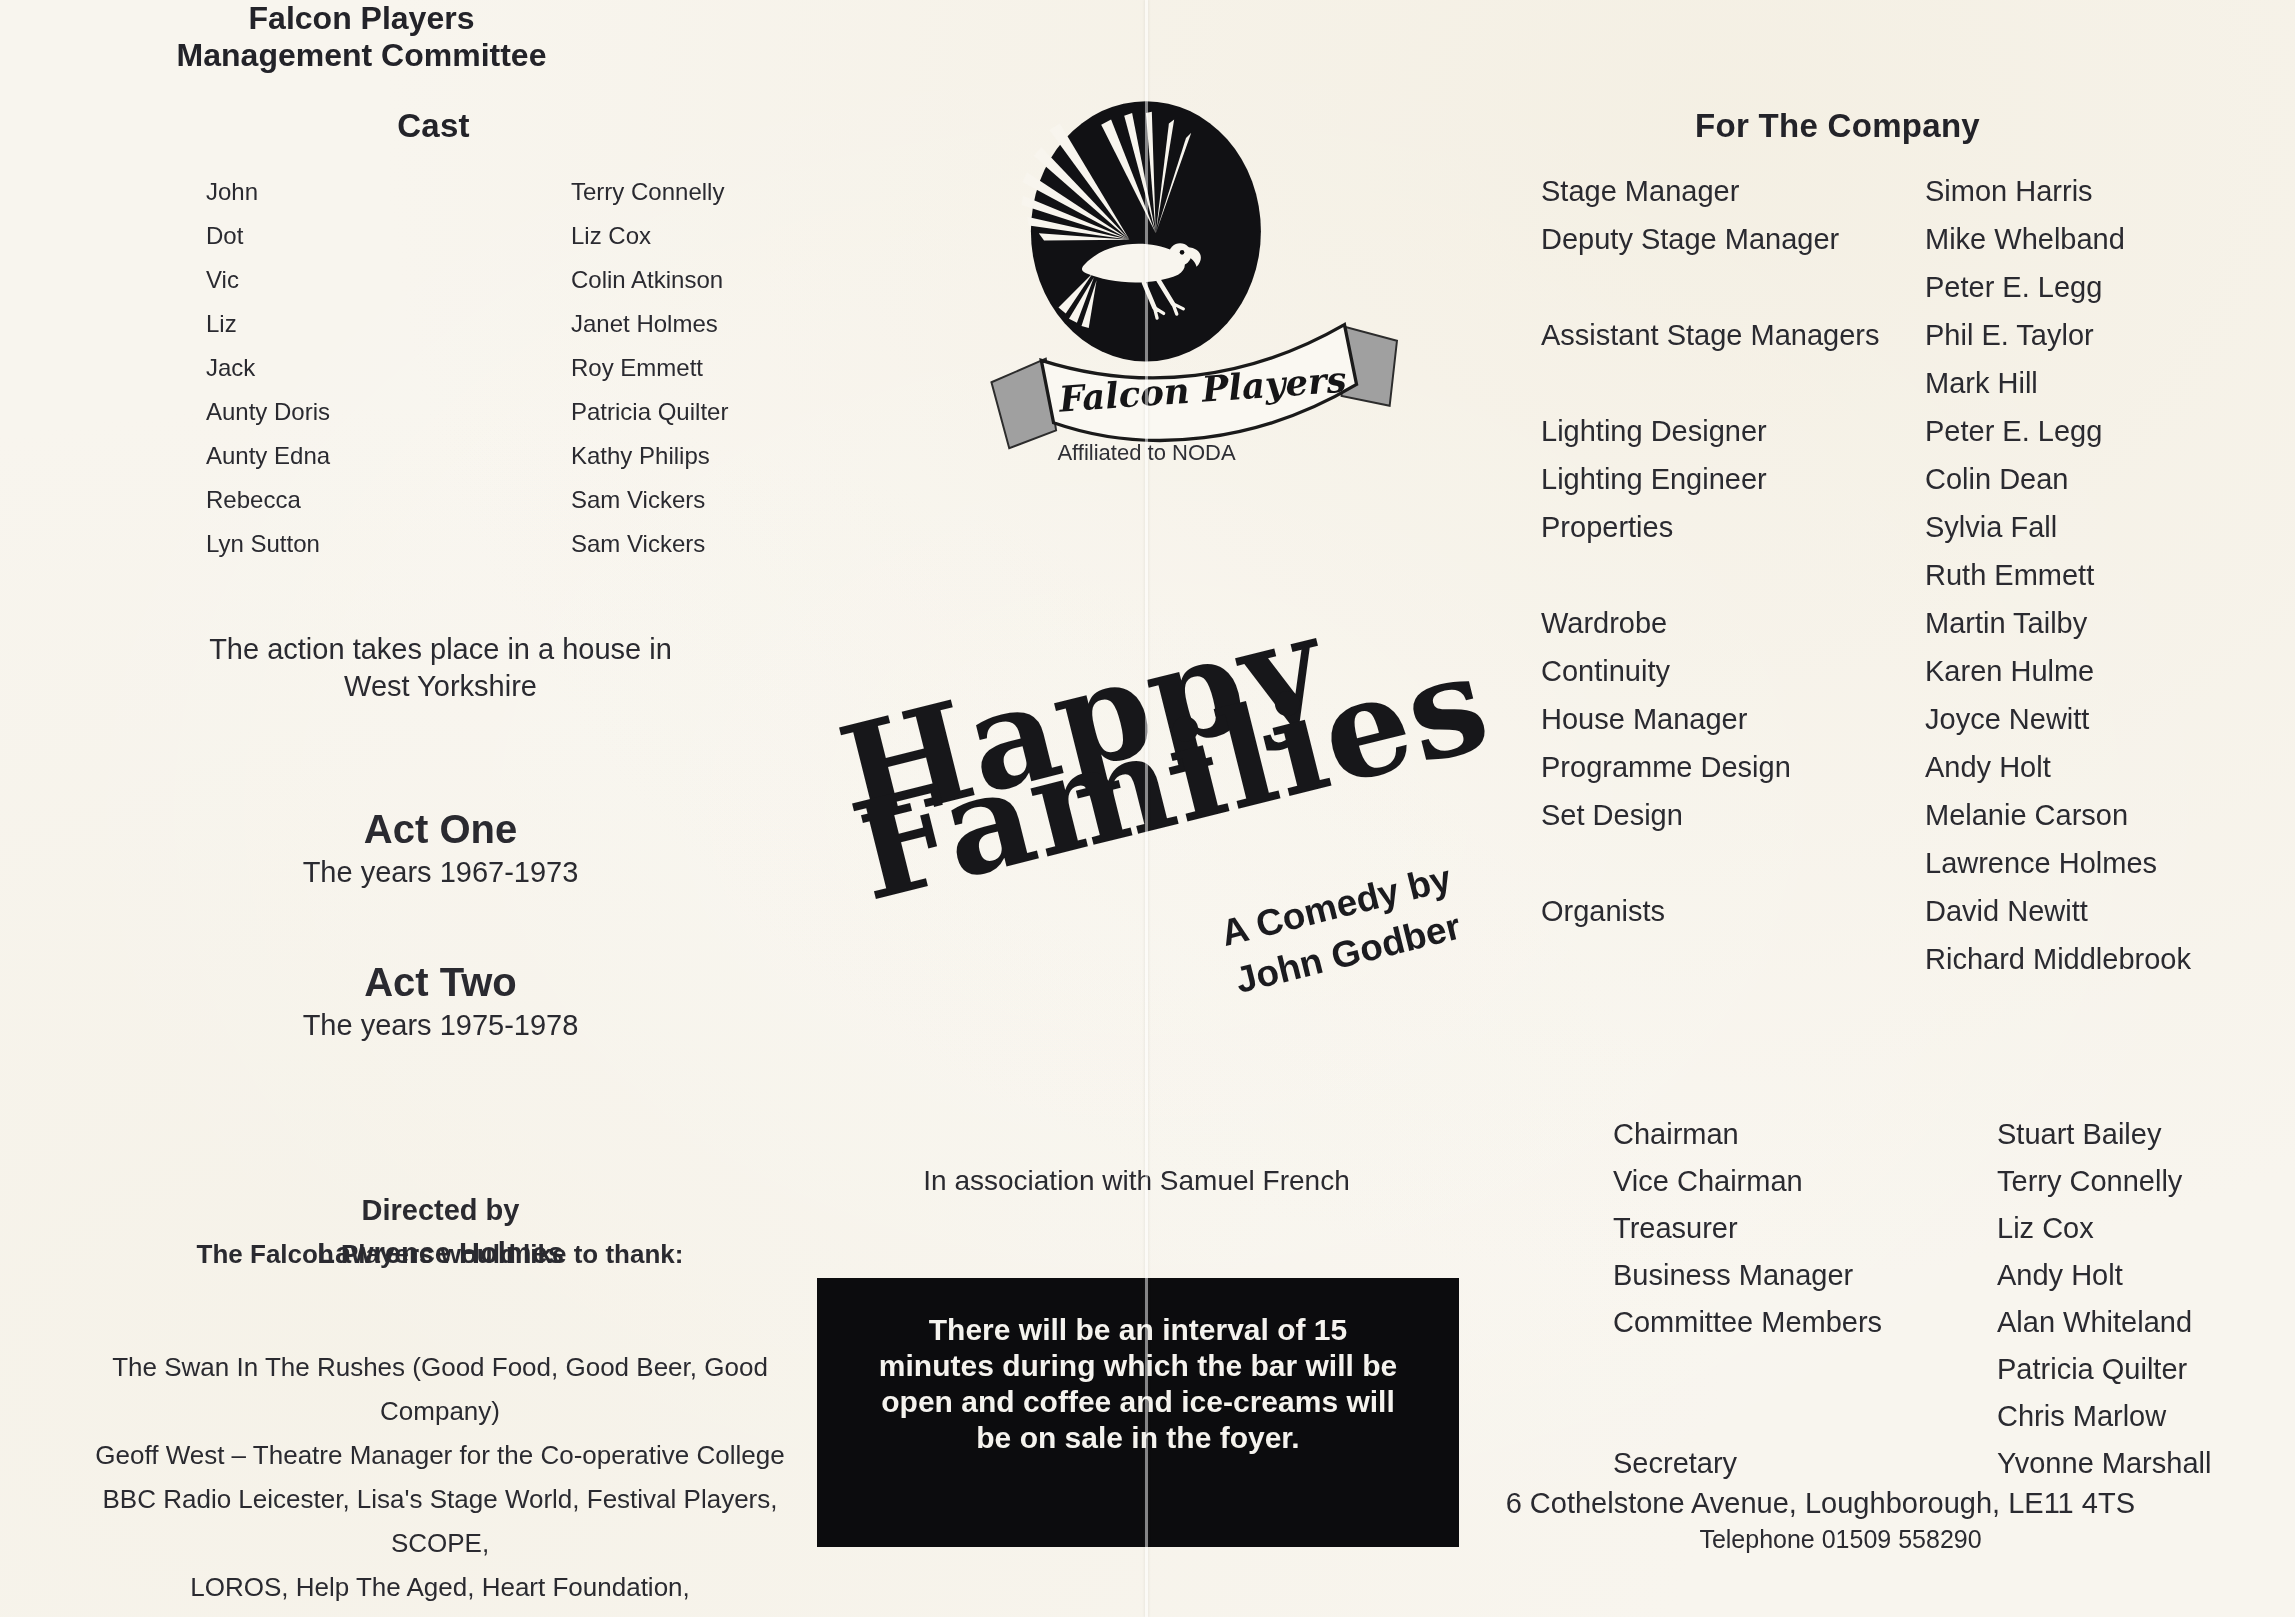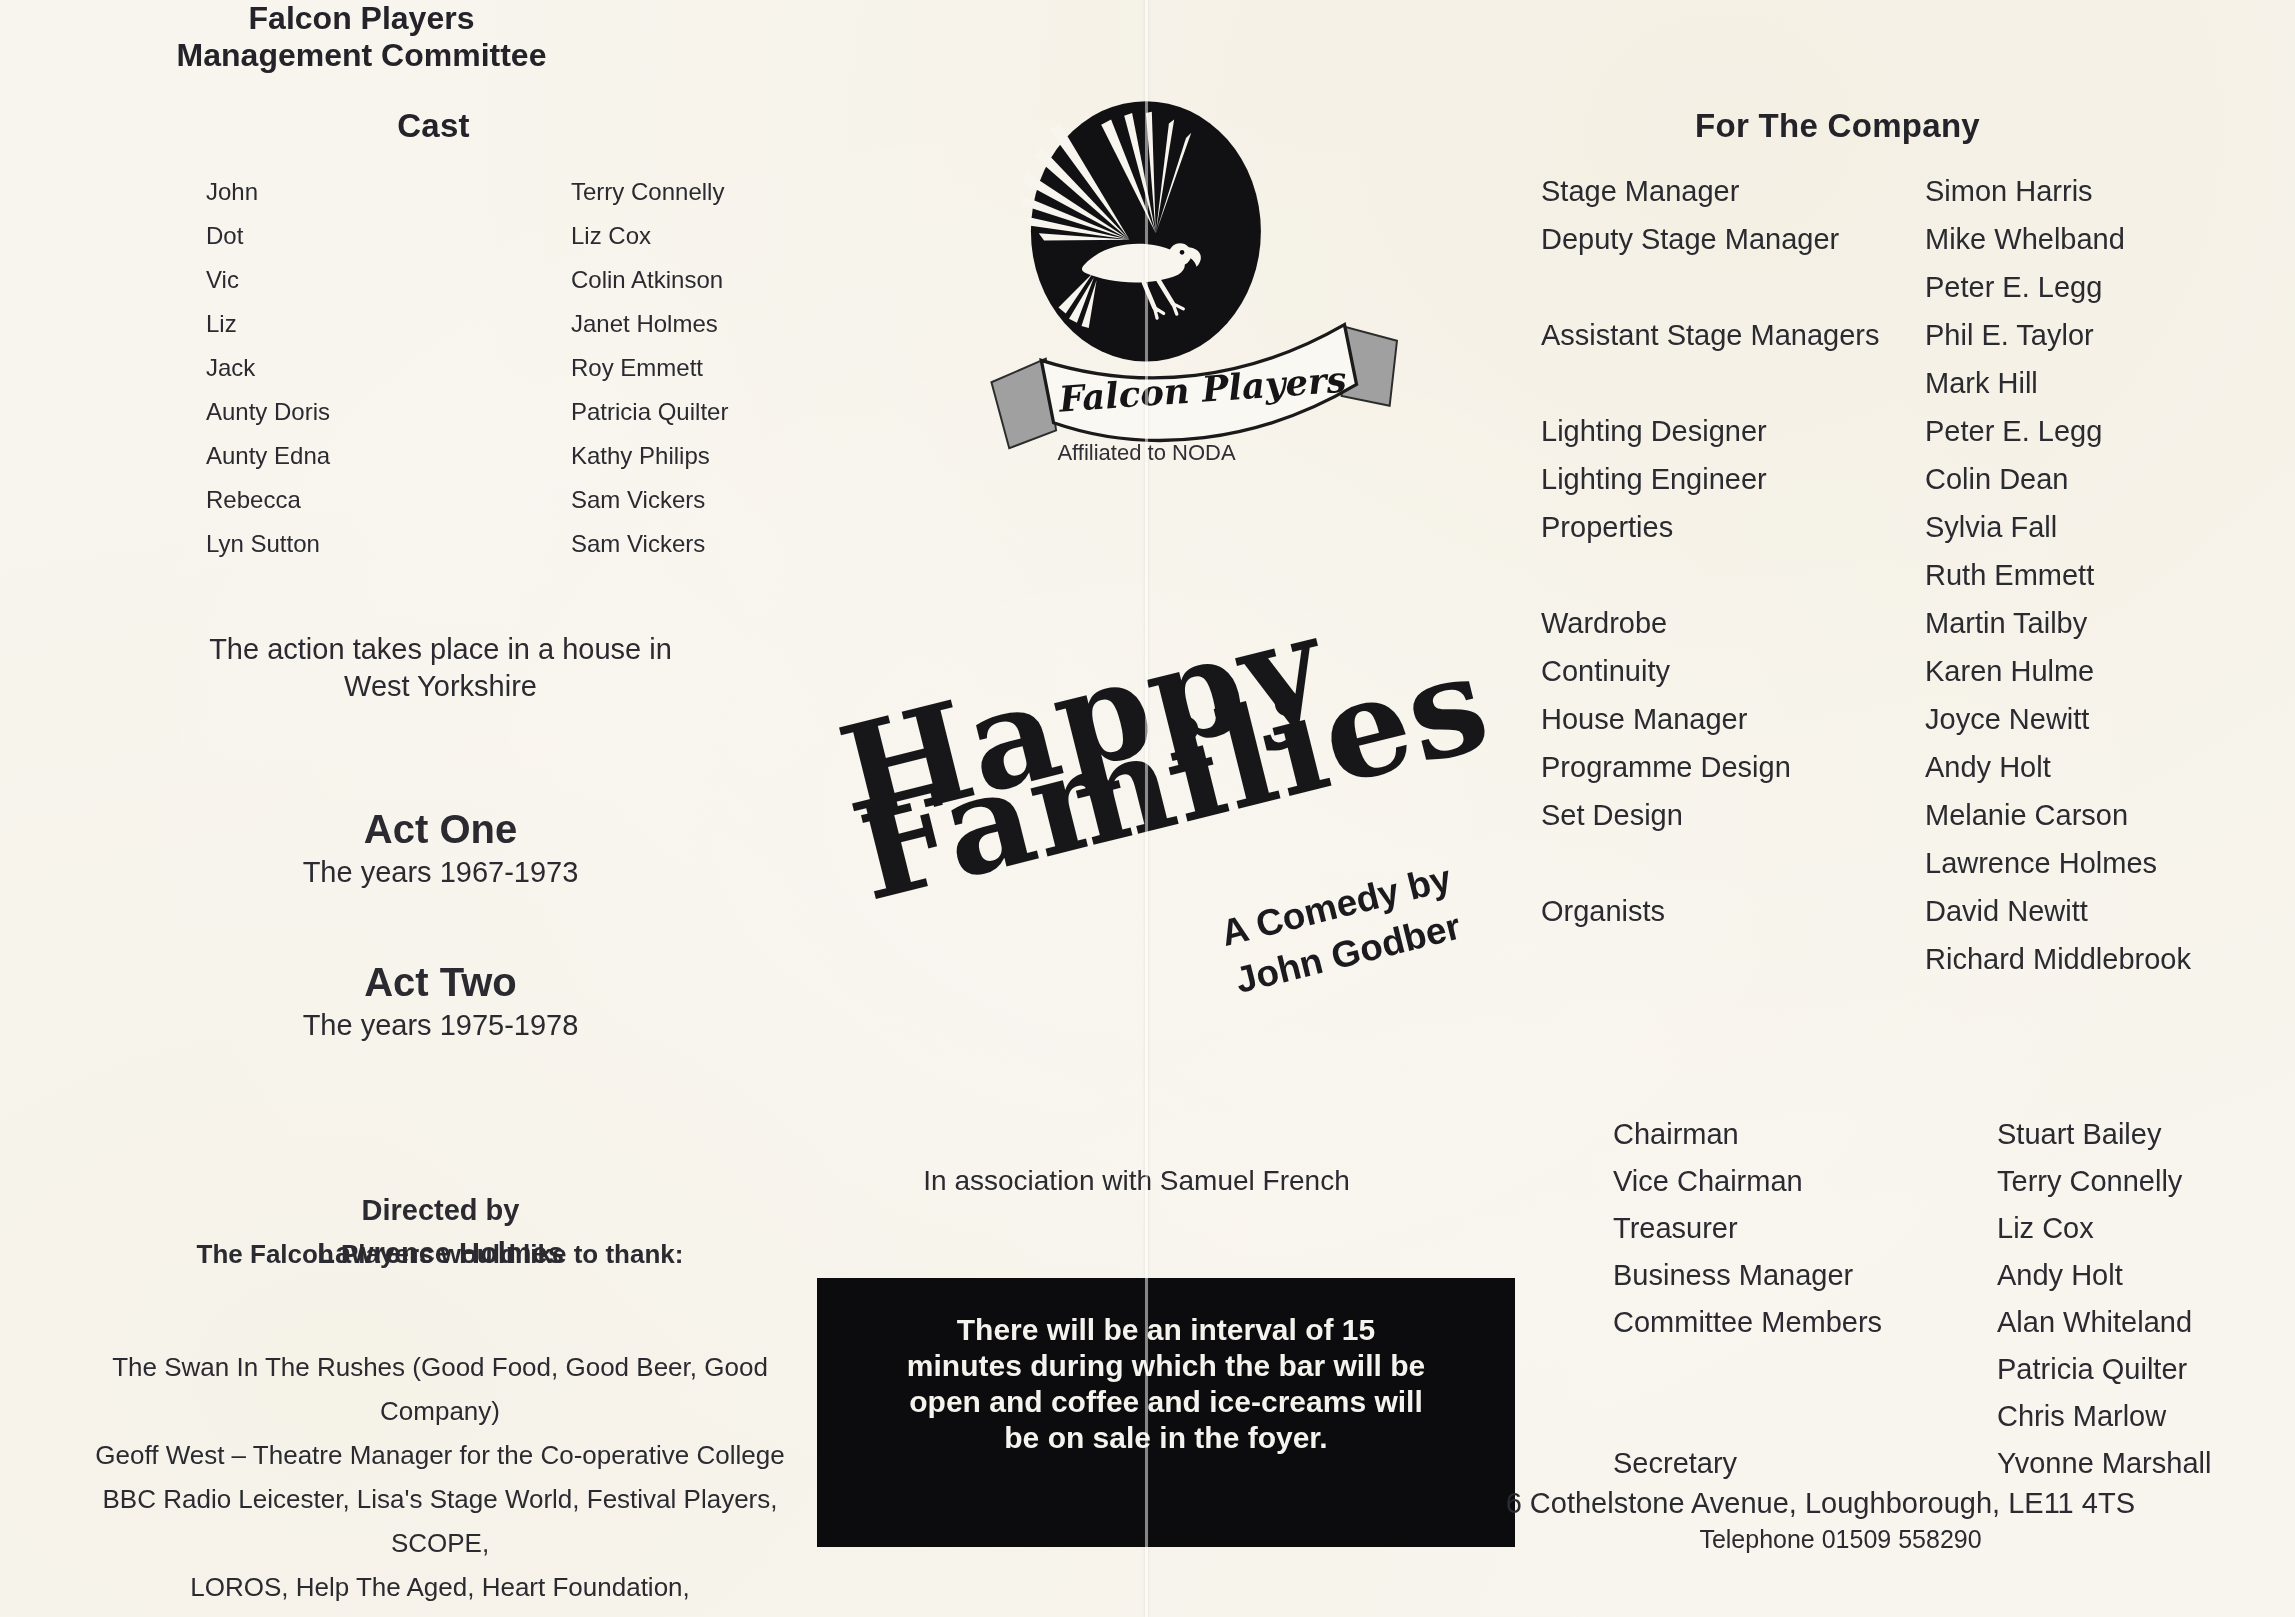--- a/index.html
+++ b/index.html
@@ -58,7 +58,7 @@
   #association { left:808px; top:1165px; width:657px; text-align:center; font-size:28px; }
 
   #interval-box {
-    position:absolute; left:817px; top:1278px; width:698px; height:269px;
+    position:absolute; left:817px; top:1278px; width:642px; height:269px;
     background:#0c0c0e; color:#f5f3ee; box-sizing:border-box;
     display:flex; flex-direction:column; padding-top:34px;
     text-align:center; font-weight:bold; font-size:30px;

